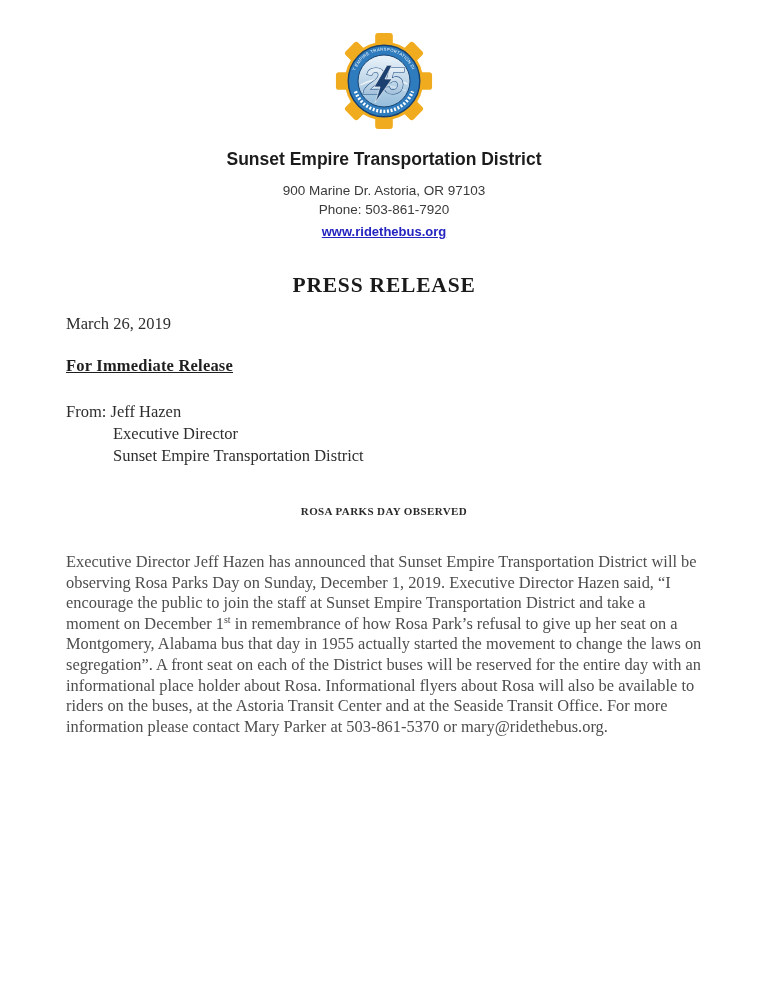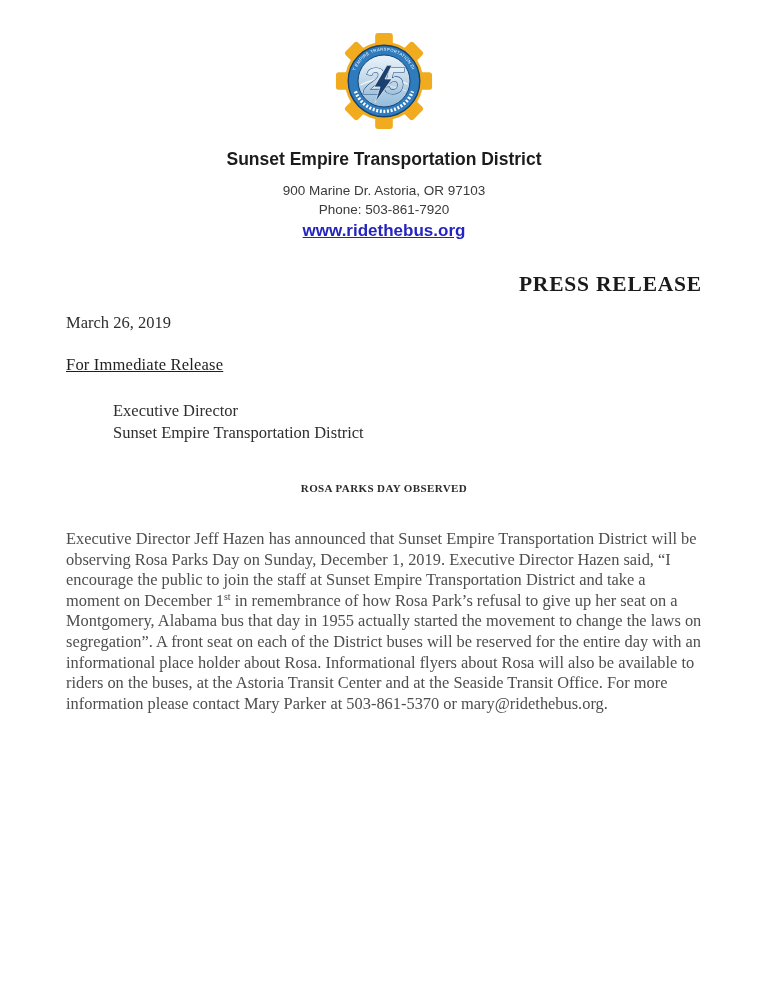--- a/index.html
+++ b/index.html
@@ -34,7 +34,7 @@
   .site-row { text-align: center; margin-top: 2px; line-height: 19px; }
   .site-link {
     font-family: "Liberation Sans", sans-serif;
-    font-size: 17px;
+    font-size: 13px;
     font-weight: 600;
     color: #2424c0;
     text-decoration: underline;

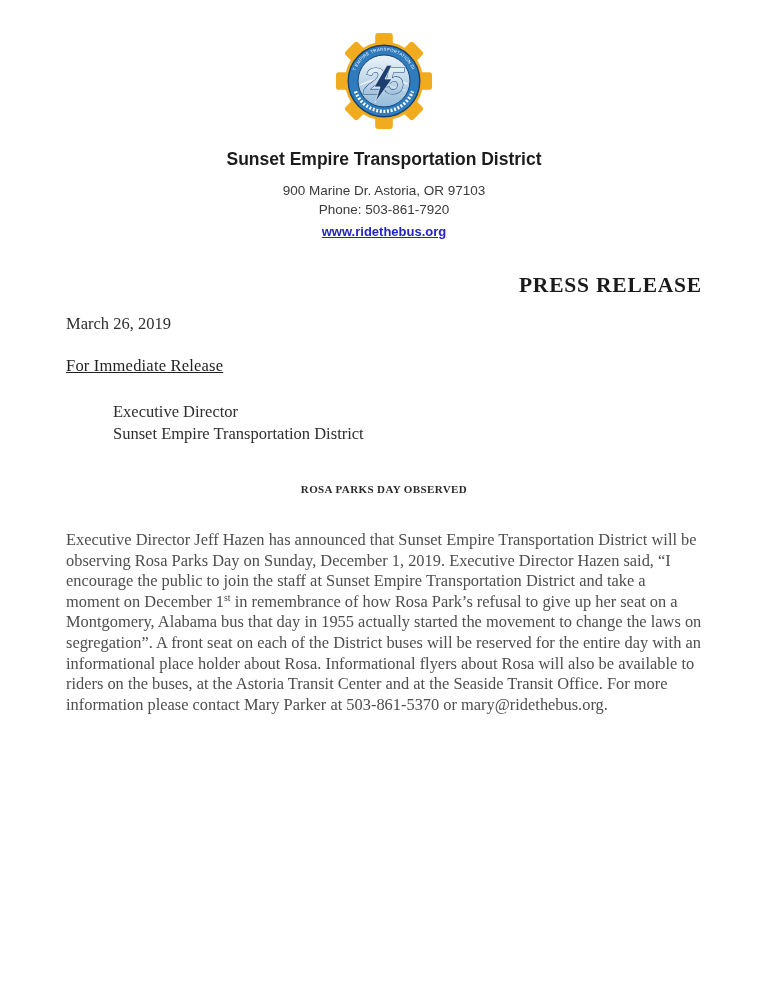--- a/index.html
+++ b/index.html
@@ -41,7 +41,7 @@
     cursor: pointer;
   }
   .press-title {
-    text-align: right;
+    text-align: center;
     font-weight: 700;
     font-size: 21.5px;
     letter-spacing: 0.8px;

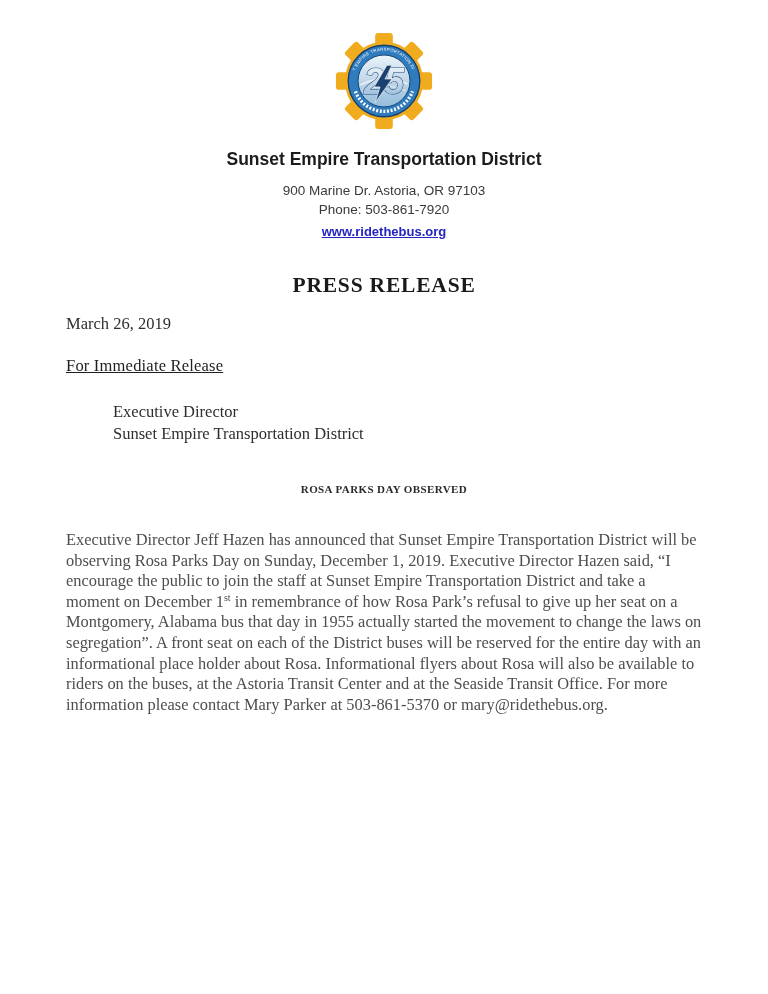--- a/index.html
+++ b/index.html
@@ -57,7 +57,7 @@
   }
   .immediate {
     display: inline-block;
-    font-weight: 400;
+    font-weight: 700;
     text-decoration: underline;
     font-size: 16.5px;
     color: #1f1f1f;

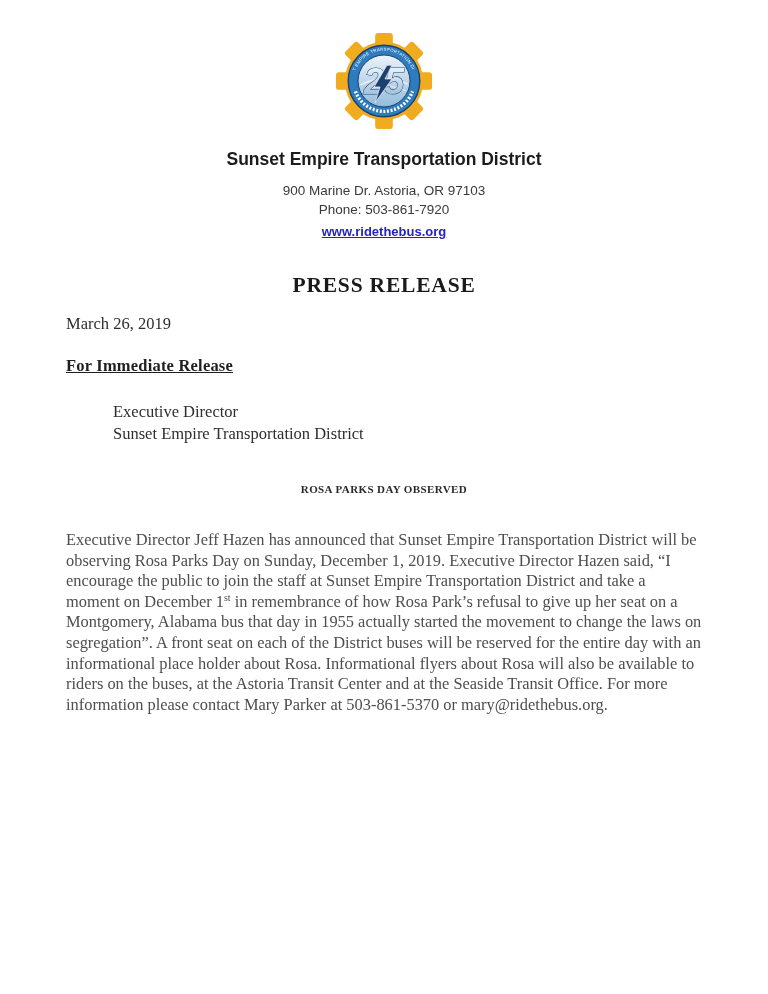--- a/index.html
+++ b/index.html
@@ -163,6 +163,7 @@
   </div>
 
   <div class="from-block">
+    <div>From: Jeff Hazen</div>
     <div class="from-indent">Executive Director</div>
     <div class="from-indent">Sunset Empire Transportation District</div>
   </div>

